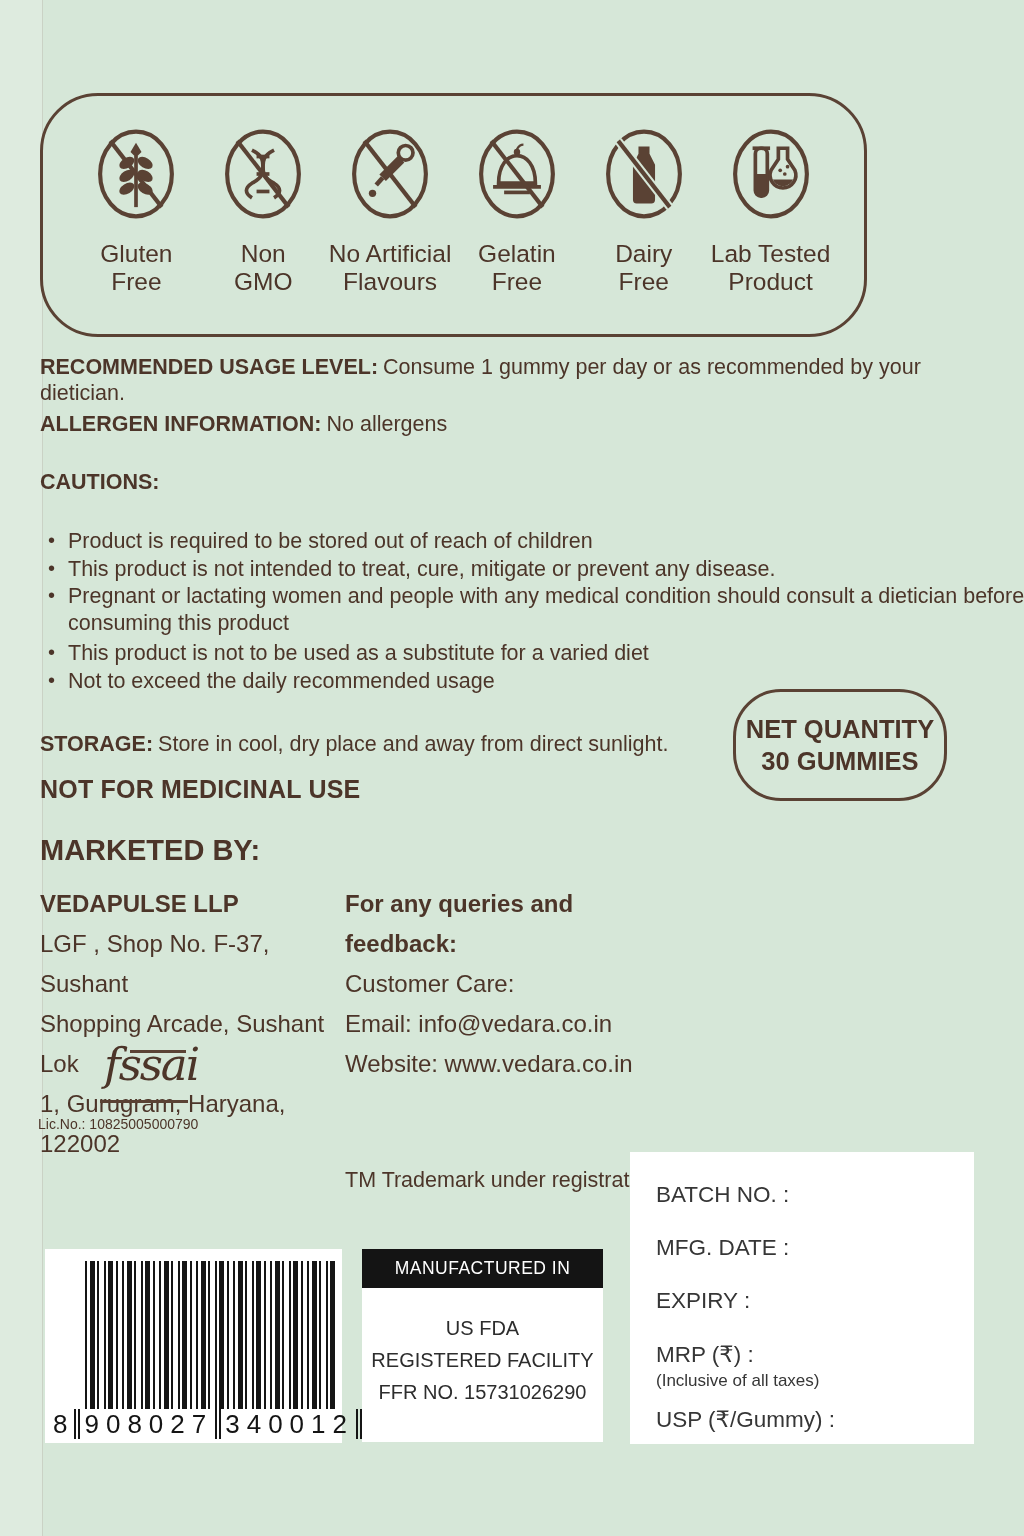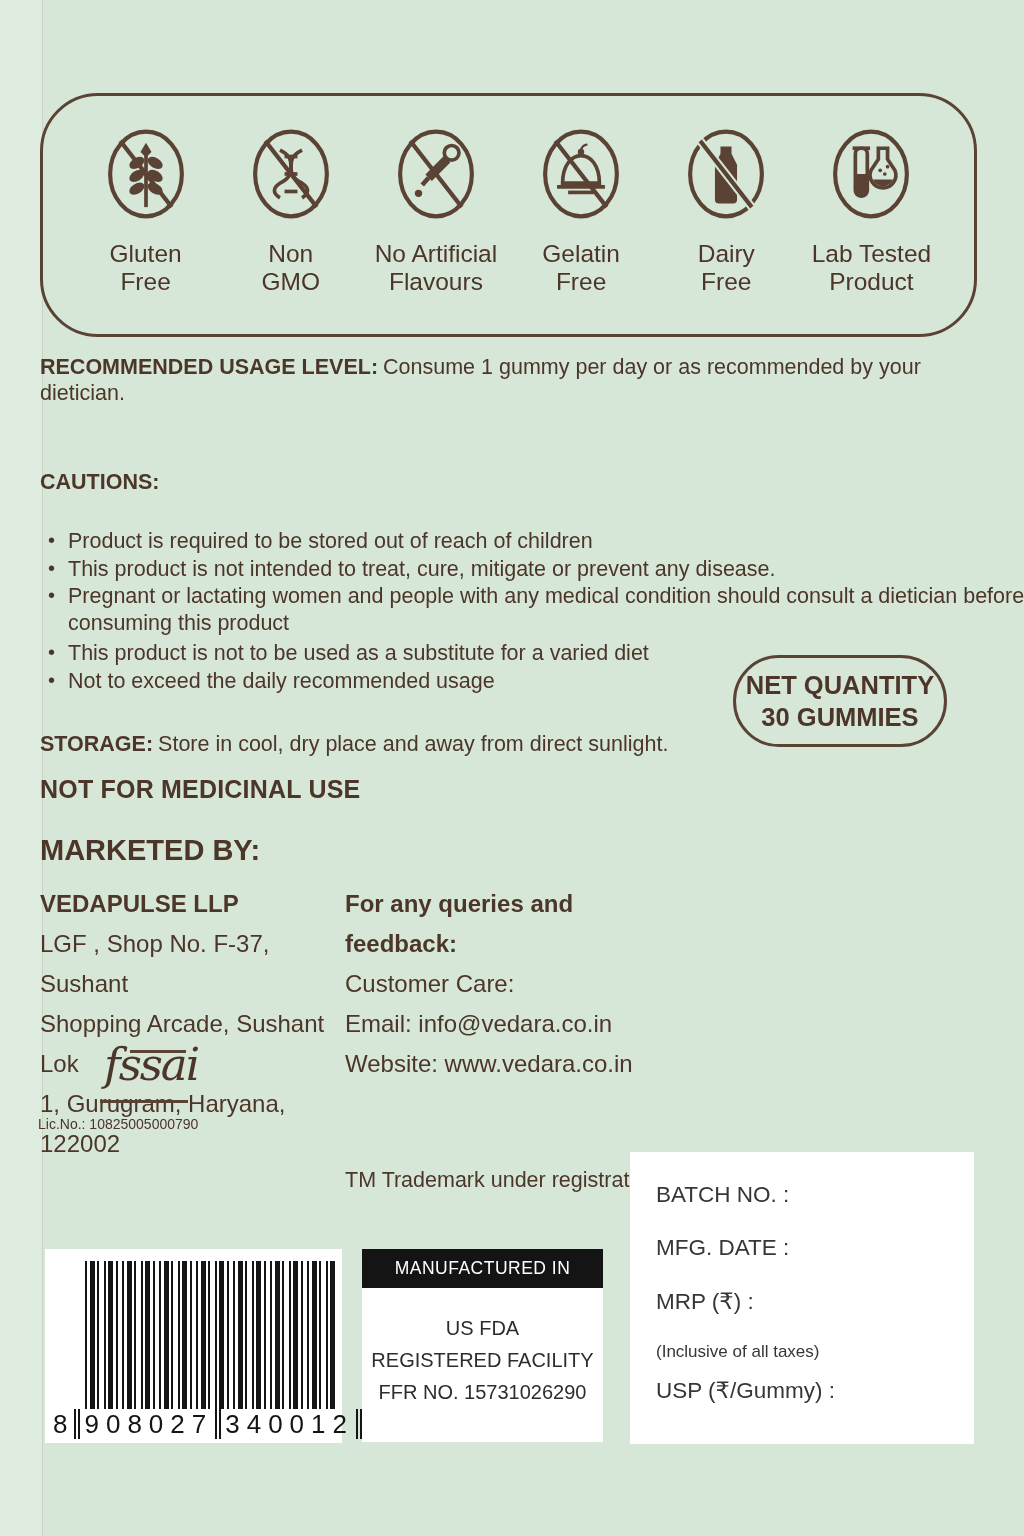--- a/index.html
+++ b/index.html
@@ -12,7 +12,7 @@
   .left-strip{position:absolute;left:0;top:0;width:42px;height:100%;
     background:rgba(255,255,255,0.20);border-right:1px solid rgba(90,66,52,0.15);}
   
-  .badges{position:absolute;left:40px;top:93px;width:937px;height:244px;
+  .badges{position:absolute;left:40px;top:93px;width:827px;height:244px;
     box-sizing:border-box;border:3px solid #5a4234;border-radius:58px;
     display:flex;justify-content:space-between;align-items:flex-start;
     padding:26px 30px 0 30px;}

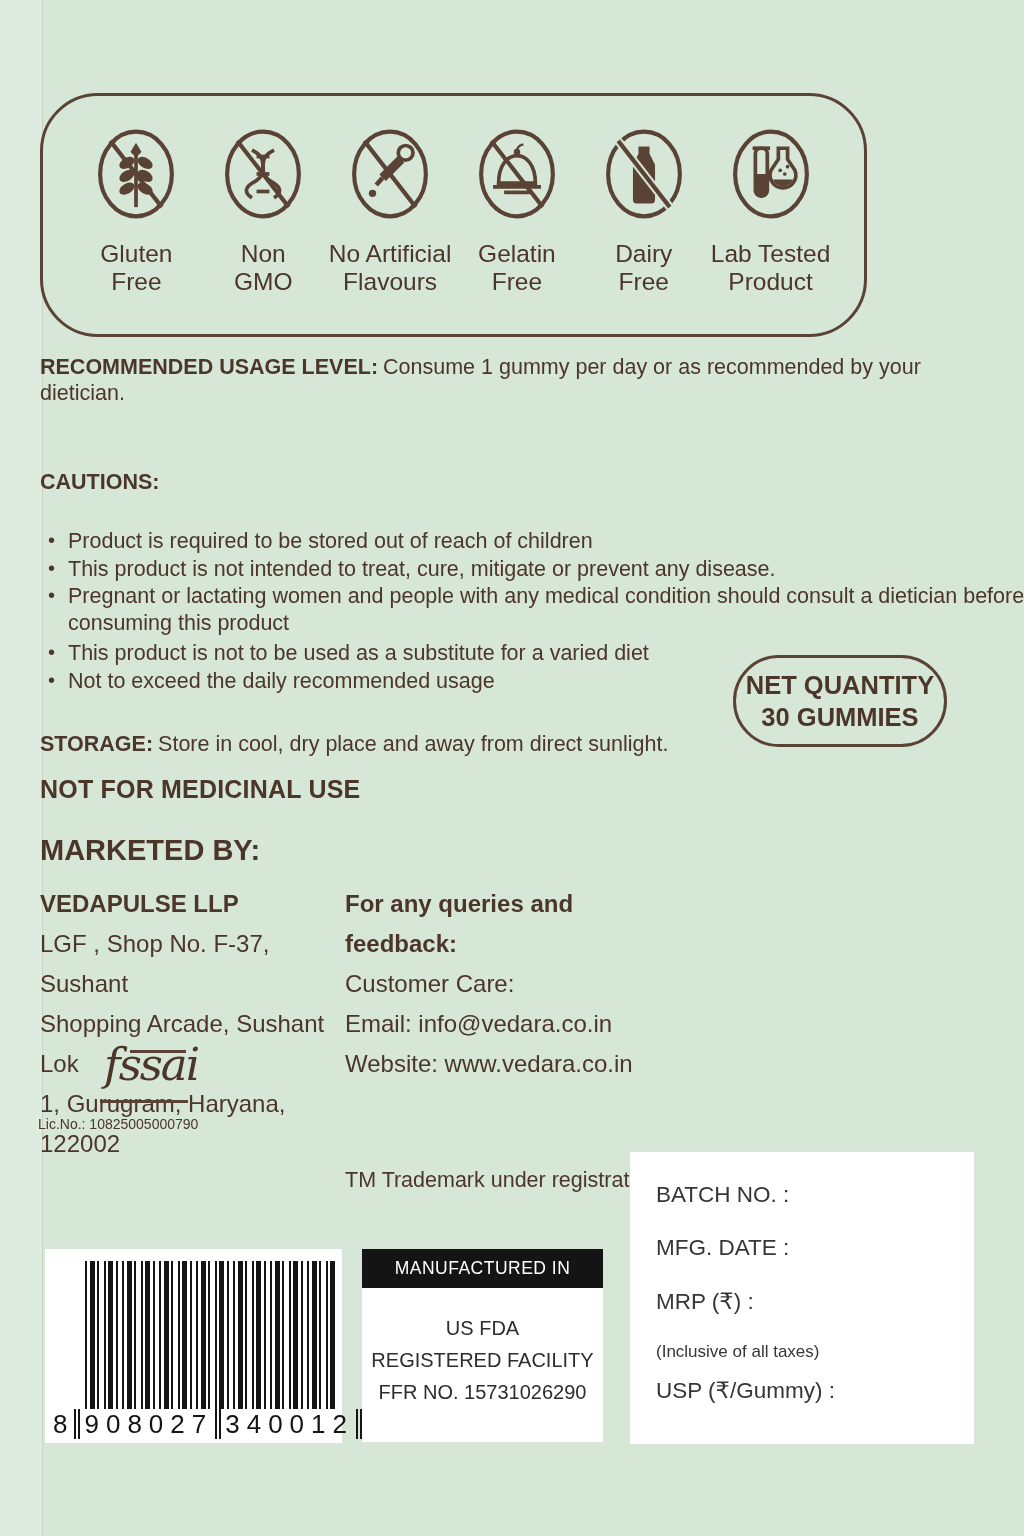--- a/index.html
+++ b/index.html
@@ -205,6 +205,9 @@
   <p class="line usage">
     <b>RECOMMENDED USAGE LEVEL:</b><span>Consume 1 gummy per day or as recommended by your dietician.</span>
   </p>
+  <p class="line allergen">
+    <b>ALLERGEN INFORMATION:</b><span>No allergens</span>
+  </p>
   <p class="line cautions-h">CAUTIONS:</p>
 
   <ul class="cautions-list">

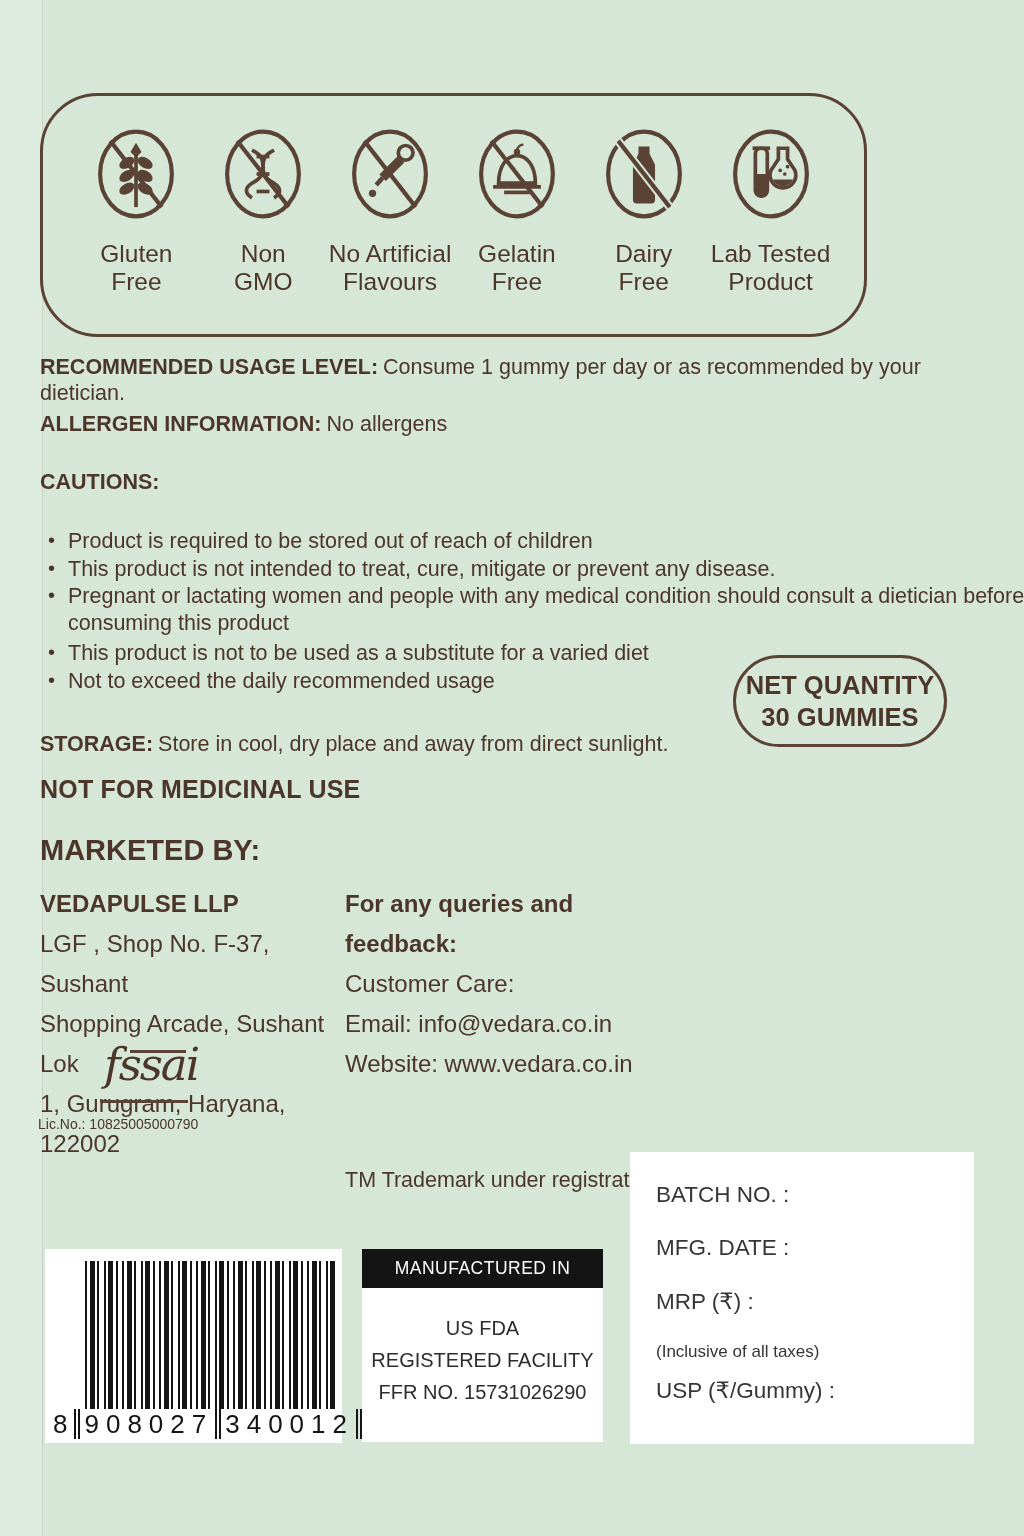--- a/index.html
+++ b/index.html
@@ -33,7 +33,7 @@
   .storage{top:731px;}
   .not-medicinal{position:absolute;left:40px;top:775px;margin:0;font-size:25px;font-weight:bold;letter-spacing:0.2px;}
   
-  .netq{position:absolute;left:733px;top:655px;width:214px;height:92px;box-sizing:border-box;
+  .netq{position:absolute;left:733px;top:689px;width:214px;height:112px;box-sizing:border-box;
     border:3.5px solid #5a4234;border-radius:48px;display:flex;flex-direction:column;
     justify-content:center;align-items:center;font-weight:bold;font-size:25.5px;line-height:32px;}
   

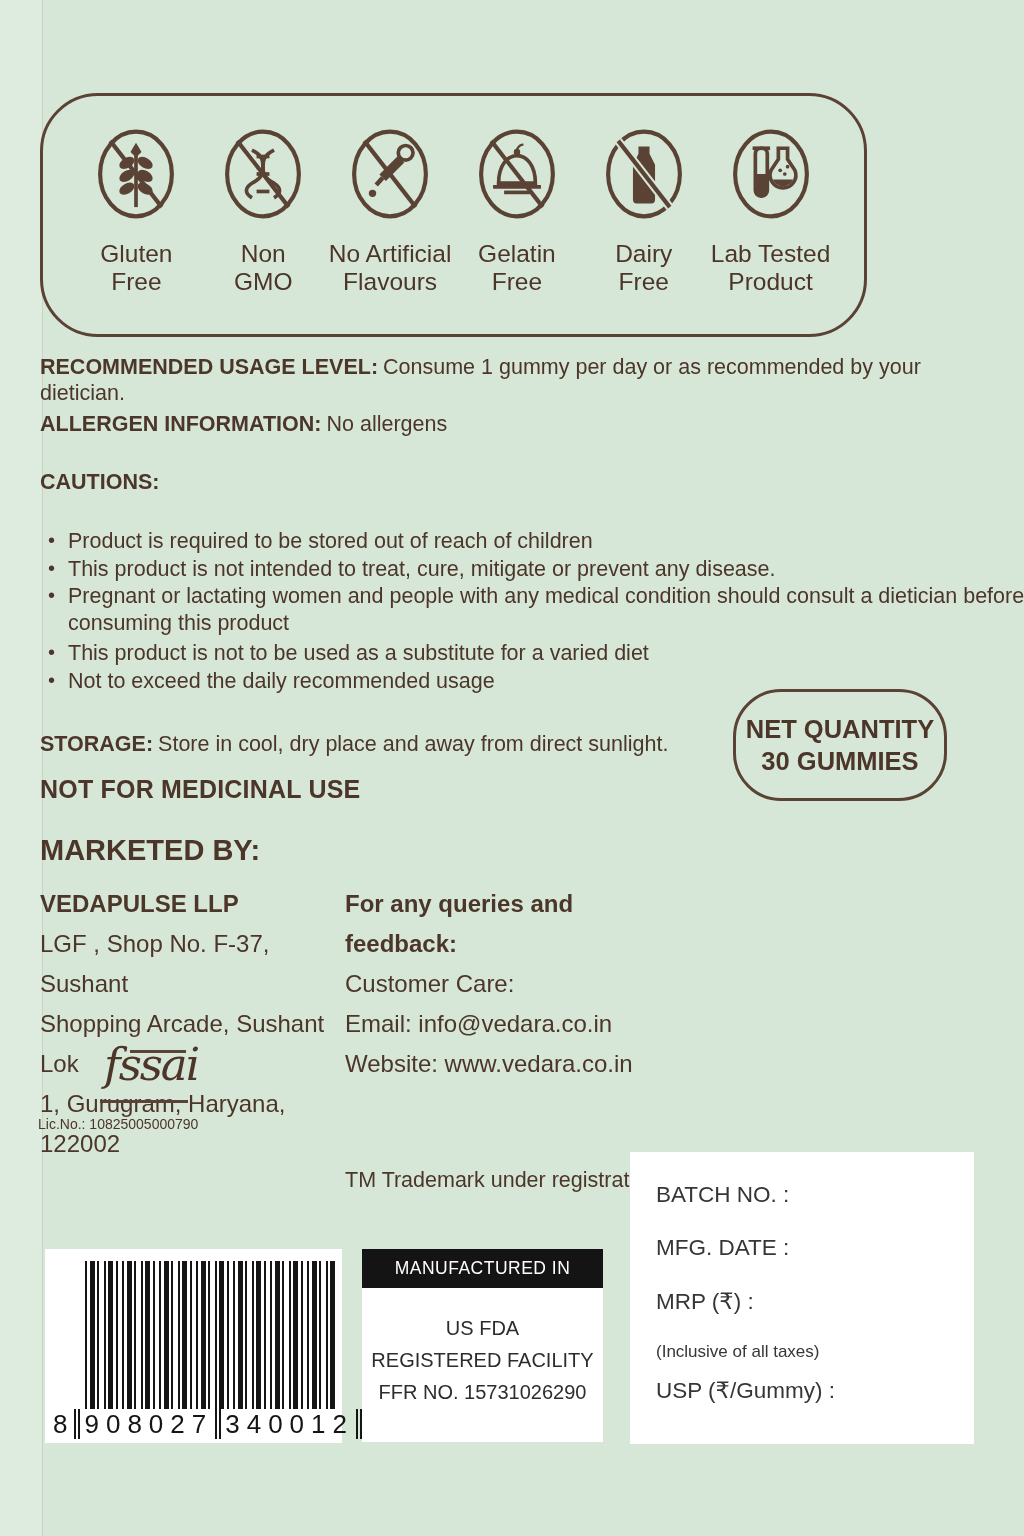--- a/index.html
+++ b/index.html
@@ -277,6 +277,7 @@
   <div class="batch-panel">
     <div class="f">BATCH NO. :</div>
     <div class="f">MFG. DATE :</div>
+    <div class="f">EXPIRY :</div>
     <div class="f">MRP (₹) :</div>
     <div class="f small">(Inclusive of all taxes)</div>
     <div class="f">USP (₹/Gummy) :</div>

